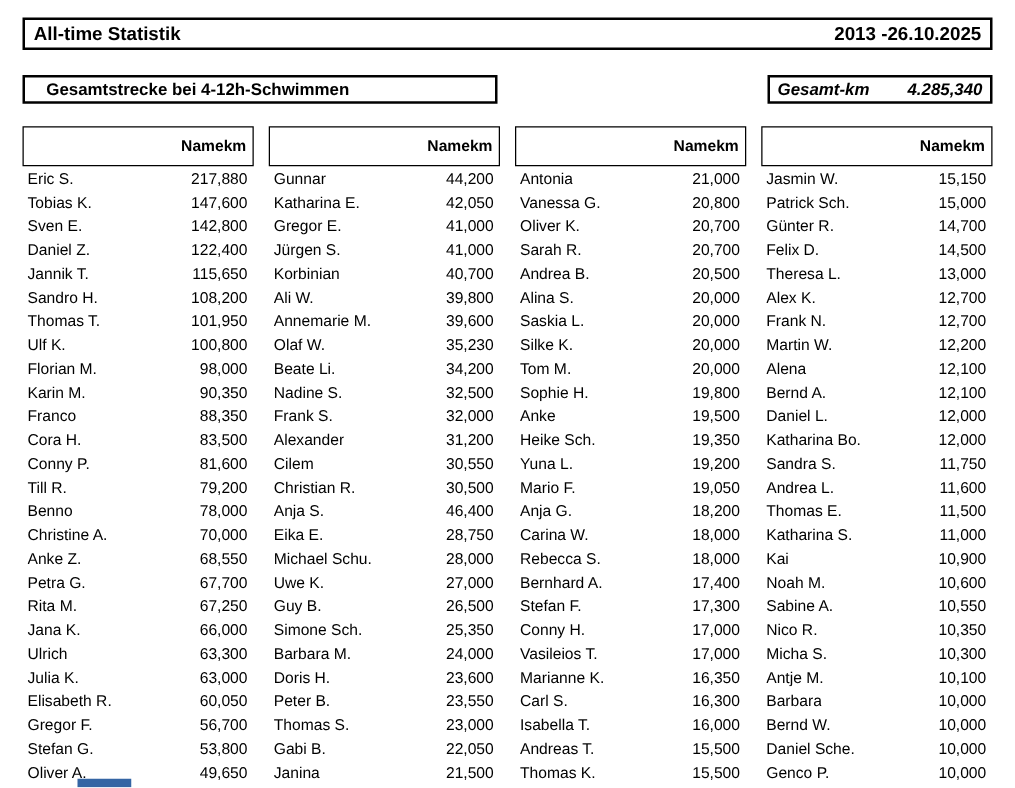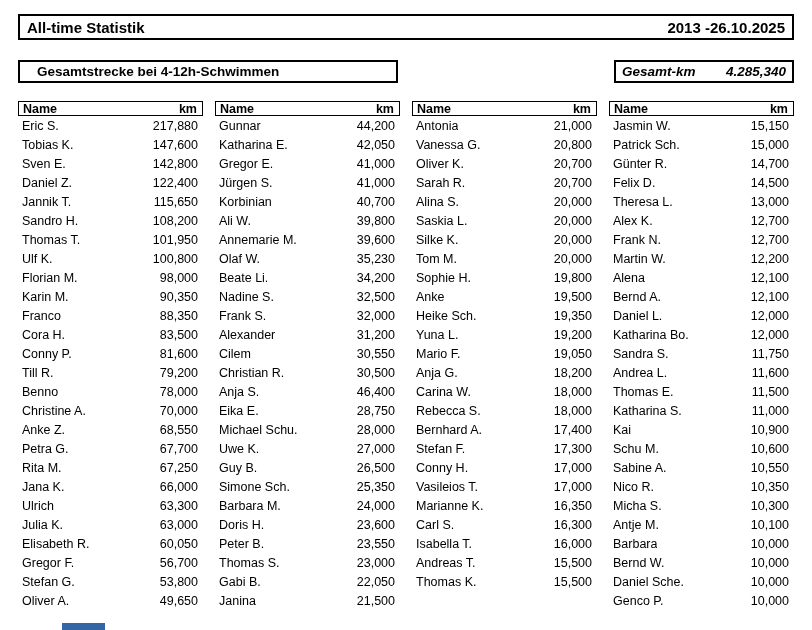--- a/index.html
+++ b/index.html
@@ -26,8 +26,8 @@
   }
   .col { width:185px; }
   .thead {
-    border:1.5px solid #000; box-sizing:border-box; height:15px;
-    display:flex; justify-content:space-between; align-items:center;
+    border:1.5px solid #000; box-sizing:border-box; height:32px;
+    display:flex; justify-content:flex-end; align-items:center;
     font-weight:bold; font-size:12.5px; padding:0 5px 0 4px;
   }
   .trow {

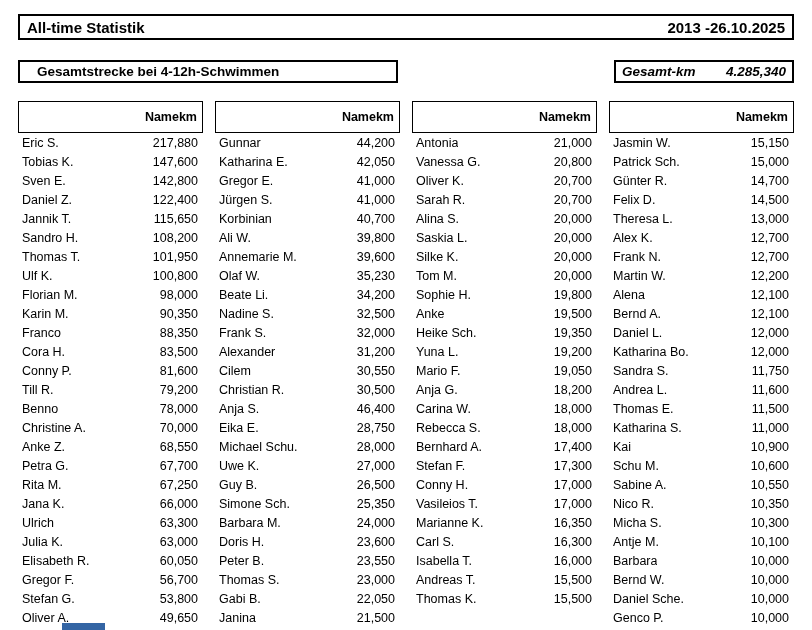--- a/index.html
+++ b/index.html
@@ -307,6 +307,10 @@
             <span class="tkm">20,700</span>
           </div>
           <div class="trow">
+            <span class="tname">Andrea B.</span>
+            <span class="tkm">20,500</span>
+          </div>
+          <div class="trow">
             <span class="tname">Alina S.</span>
             <span class="tkm">20,000</span>
           </div>

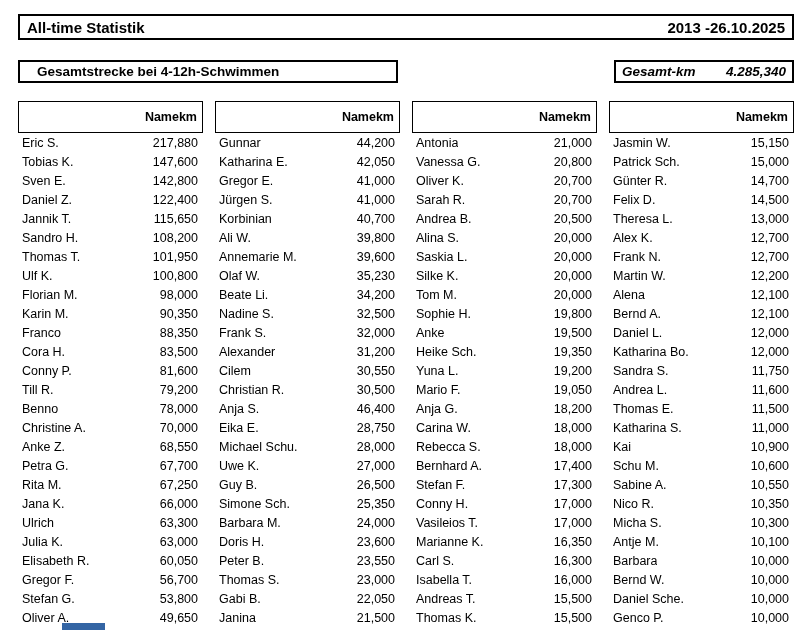--- a/index.html
+++ b/index.html
@@ -471,7 +471,7 @@
             <span class="tkm">10,900</span>
           </div>
           <div class="trow">
-            <span class="tname">Schu M.</span>
+            <span class="tname">Noah M.</span>
             <span class="tkm">10,600</span>
           </div>
           <div class="trow">

